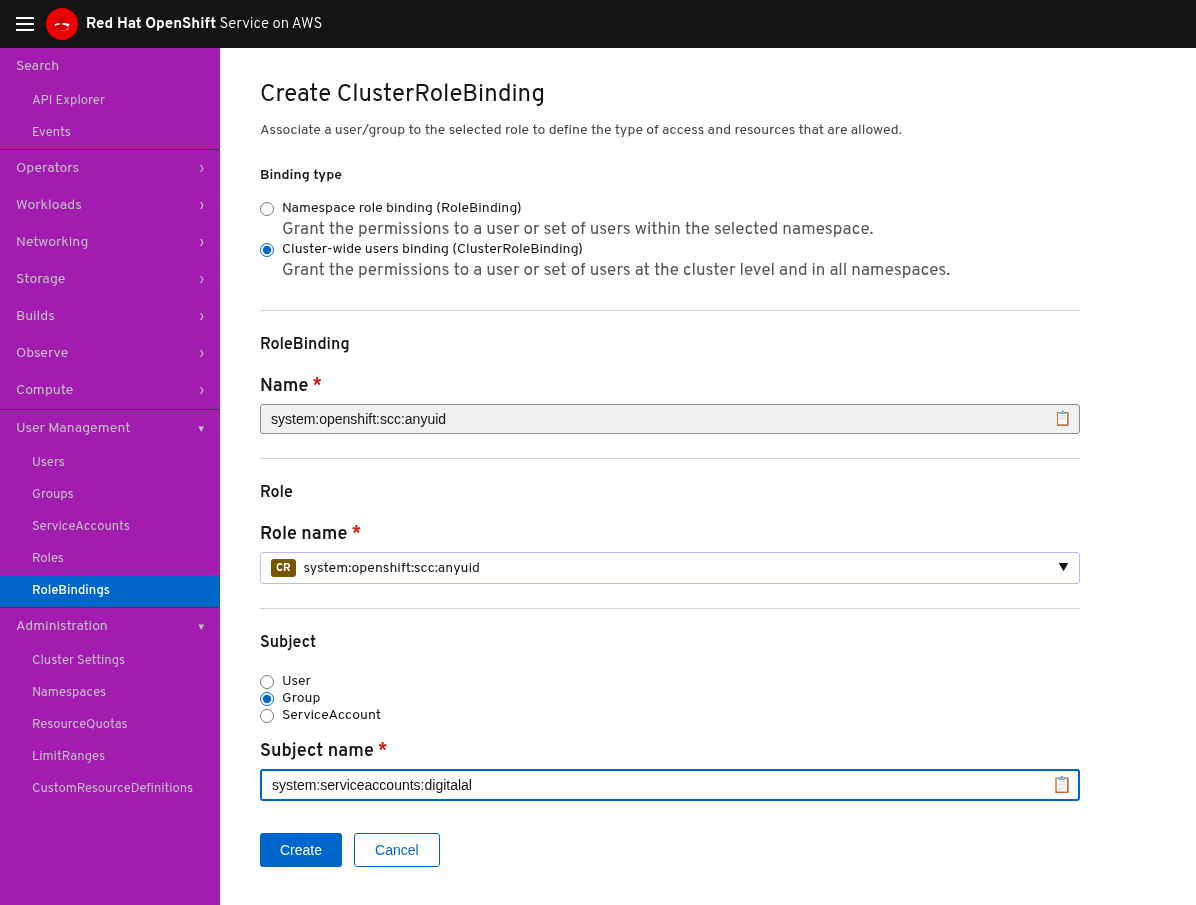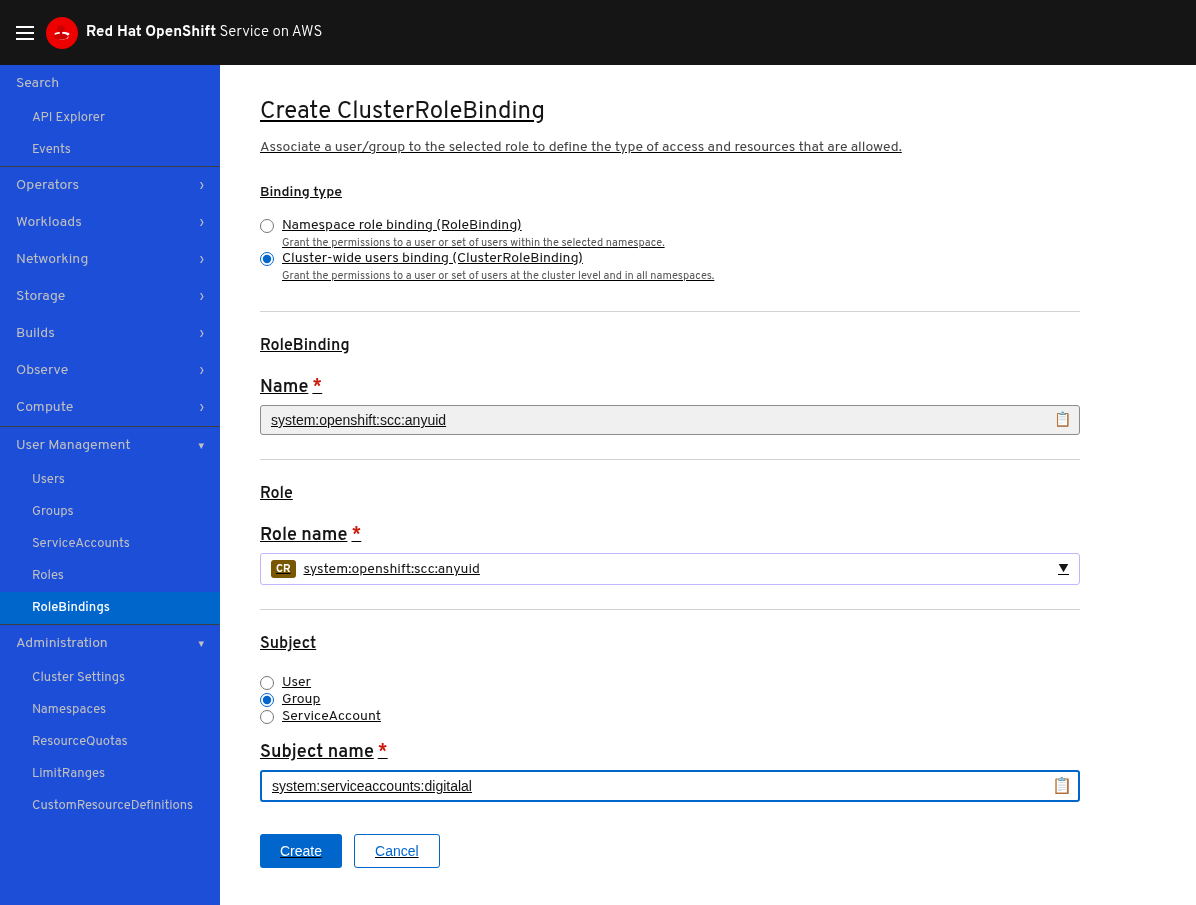--- a/index.html
+++ b/index.html
@@ -9,7 +9,7 @@
     .top-nav {
       background: #151515;
       color: white;
-      height: 65px;
+      height: 48px;
       display: flex;
       align-items: center;
       padding: 0 16px;

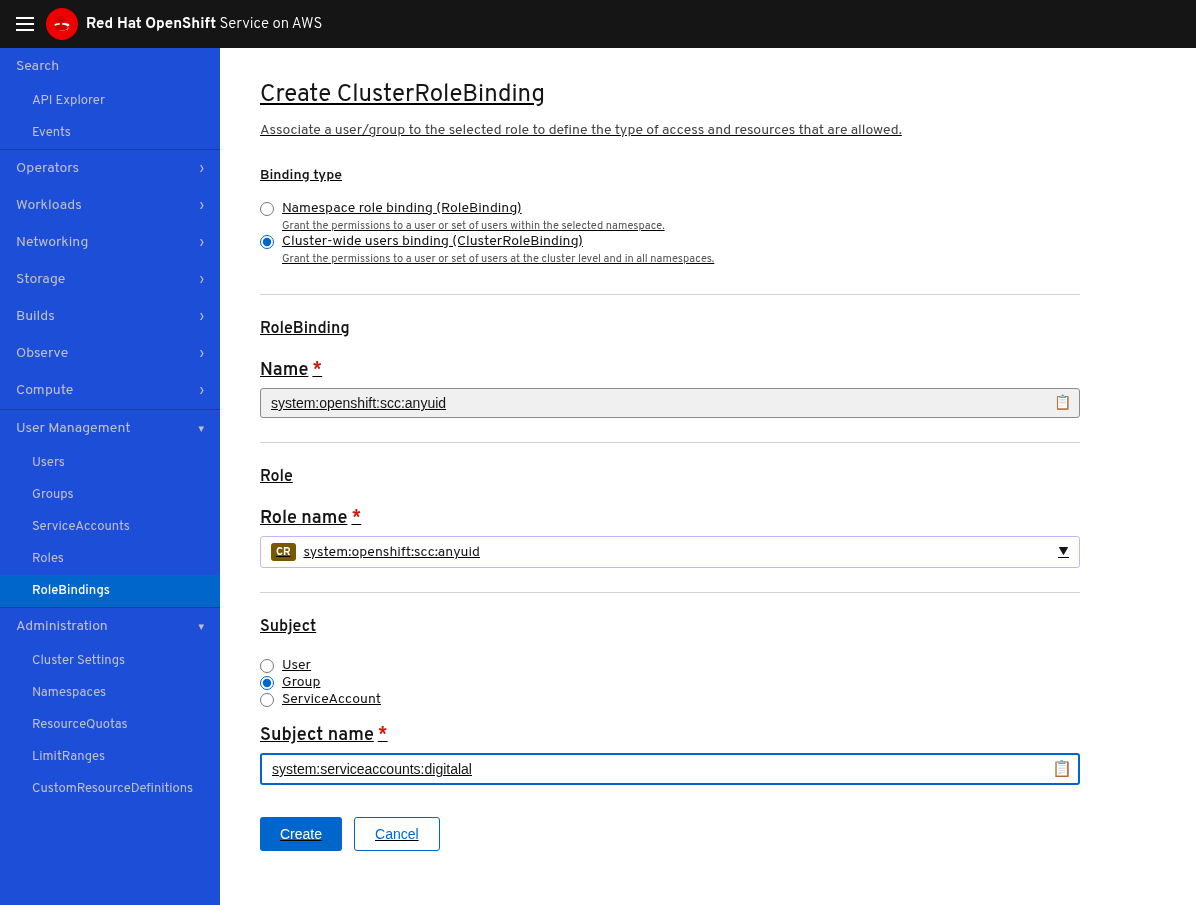--- a/index.html
+++ b/index.html
@@ -30,7 +30,7 @@
     
     .sidebar {
       width: 220px;
-      background: #1d4ed8;
+      background: #a21caf;
       color: #e0e0e0;
       overflow-y: auto;
       flex-shrink: 0;

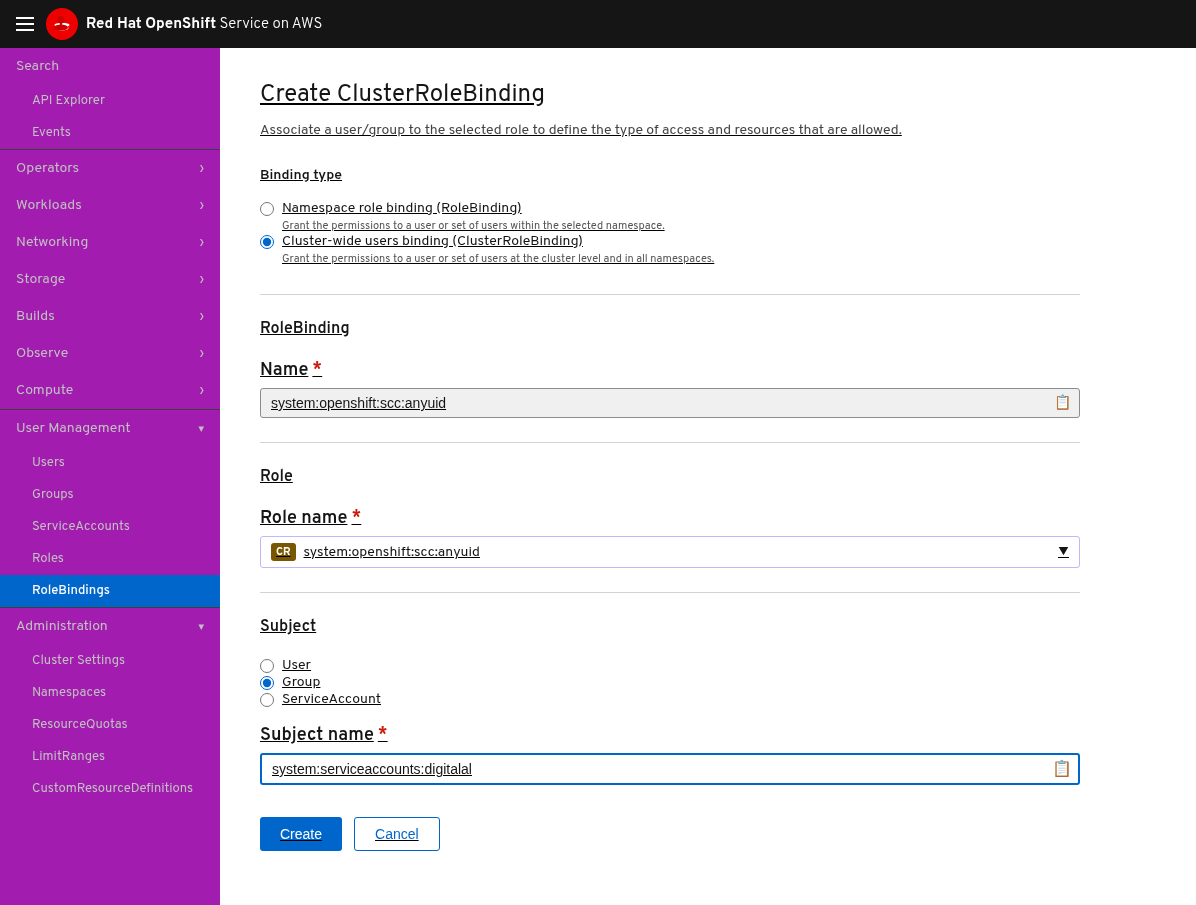--- a/index.html
+++ b/index.html
@@ -66,7 +66,6 @@
       overflow-y: auto;
       background: white;
       position: relative;
-      text-decoration: underline;
     }
 
     .form-container {

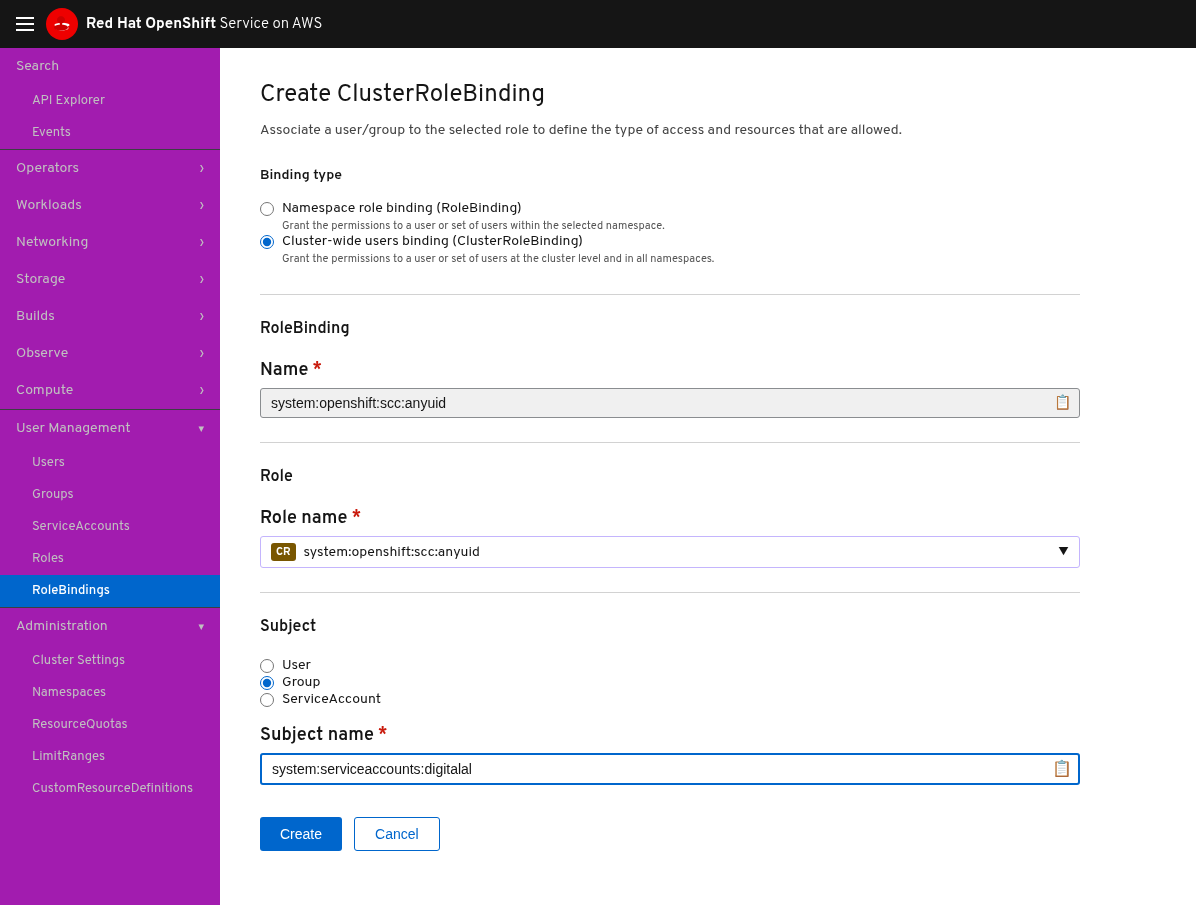--- a/index.html
+++ b/index.html
@@ -102,7 +102,7 @@
     .radio-row { display: flex; align-items: center; gap: 8px; }
     .radio-row input[type="radio"] { accent-color: #0066cc; width: 14px; height: 14px; }
     .radio-label { font-size: 14px; color: #151515; }
-    .radio-desc { font-size: 11px; color: #555; padding-left: 22px; }
+    .radio-desc { font-size: 17px; color: #555; padding-left: 22px; }
 
     .divider { border: none; border-top: 1px solid #d2d2d2; margin: 24px 0; }
 

